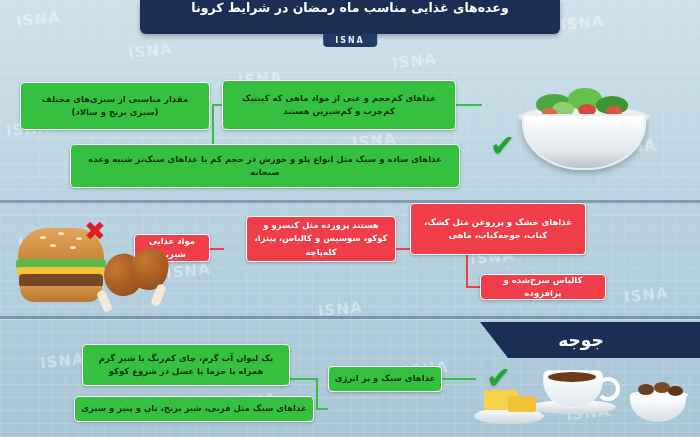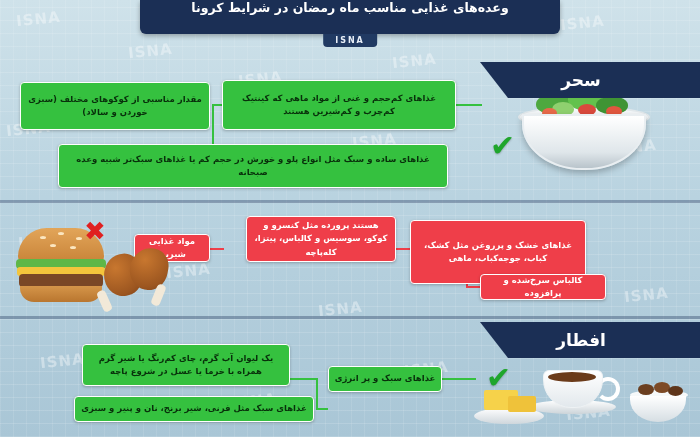--- a/index.html
+++ b/index.html
@@ -329,9 +329,6 @@
   </div>
   <div class="title-sub">ISNA</div>
 
-  <div class="ribbon sahar">
-    <span>سحر</span>
-  </div>
   <div class="ribbon eftar">
     <span>افطار</span>
   </div>

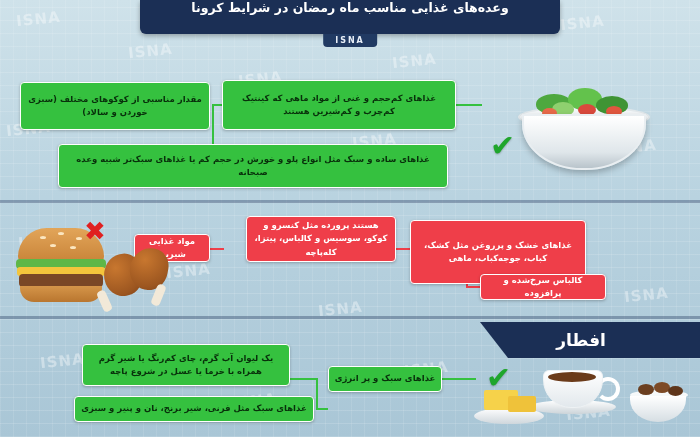--- a/index.html
+++ b/index.html
@@ -354,7 +354,7 @@
   <div class="connector" style="left:212px; top:164px; width:10px; height:2px;"></div>
   <div class="connector" style="left:456px; top:104px; width:26px; height:2px;"></div>
 
-  <div class="gbox" style="left:20px; top:82px; width:190px; height:48px;">مقدار مناسبی از کوکو‌های مختلف (سبزی خوردن و سالاد)</div>
+  <div class="gbox" style="left:20px; top:82px; width:190px; height:48px;">مقدار مناسبی از سبزی‌های مختلف (سبزی برنج و سالاد)</div>
 
   <div class="gbox" style="left:222px; top:80px; width:234px; height:50px;">غذاهای کم‌حجم و غنی از مواد ماهی که کینتیک کم‌چرب و کم‌شیرین هستند</div>
 

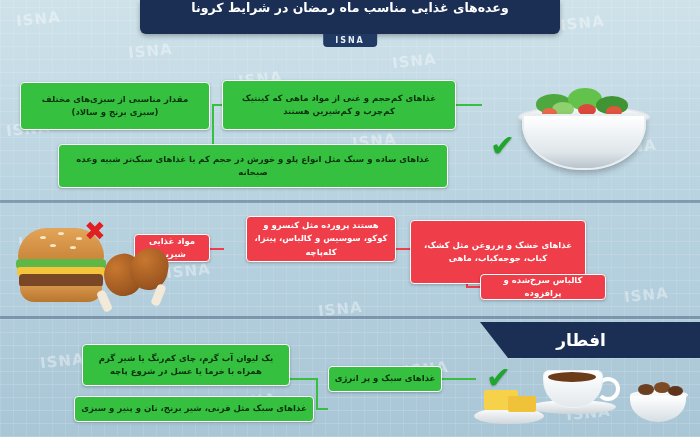--- a/index.html
+++ b/index.html
@@ -358,7 +358,7 @@
 
   <div class="gbox" style="left:222px; top:80px; width:234px; height:50px;">غذاهای کم‌حجم و غنی از مواد ماهی که کینتیک کم‌چرب و کم‌شیرین هستند</div>
 
-  <div class="gbox" style="left:58px; top:144px; width:390px; height:44px;">غذاهای ساده و سبک مثل انواع پلو و خورش در حجم کم یا غذاهای سبک‌تر شبیه وعده صبحانه</div>
+  <div class="gbox" style="left:70px; top:144px; width:390px; height:44px;">غذاهای ساده و سبک مثل انواع پلو و خورش در حجم کم یا غذاهای سبک‌تر شبیه وعده صبحانه</div>
 
   <div class="img-wrap" style="left:18px; top:228px; width:140px; height:86px;">
     <div class="bun-top"></div>

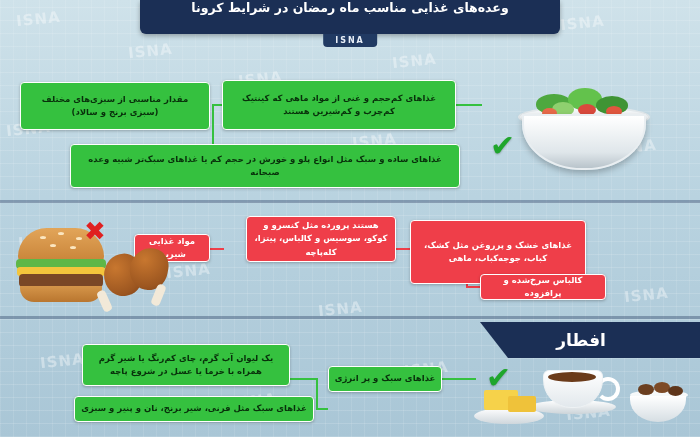--- a/index.html
+++ b/index.html
@@ -389,7 +389,7 @@
 
   <div class="rbox" style="left:246px; top:216px; width:150px; height:46px;">هستند پرورده مثل کنسرو و کوکو، سوسیس و کالباس، پیتزا، کله‌پاچه</div>
 
-  <div class="rbox" style="left:410px; top:220px; width:176px; height:64px;">غذاهای خشک و پر‌روغن مثل کشک، کباب، جوجه‌کباب، ماهی</div>
+  <div class="rbox" style="left:410px; top:203px; width:176px; height:52px;">غذاهای خشک و پر‌روغن مثل کشک، کباب، جوجه‌کباب، ماهی</div>
 
   <div class="rbox" style="left:480px; top:274px; width:126px; height:26px;">کالباس سرخ‌شده و پرافزوده</div>
 

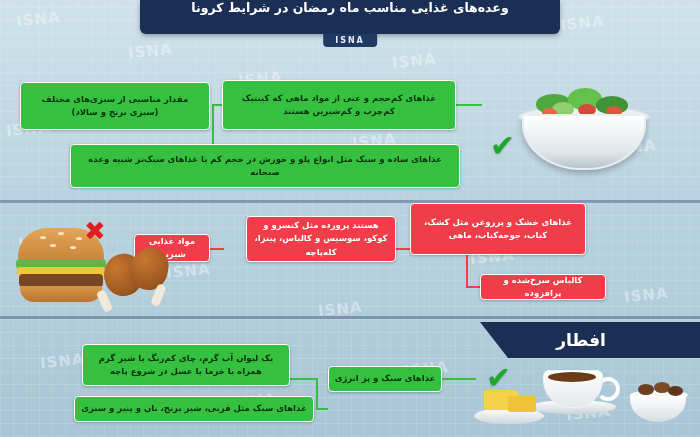--- a/index.html
+++ b/index.html
@@ -330,7 +330,7 @@
   <div class="title-sub">ISNA</div>
 
   <div class="ribbon eftar">
-    <span>افطار</span>
+    <span>جوجه</span>
   </div>
 
   <div class="divider" style="top:200px;"></div>

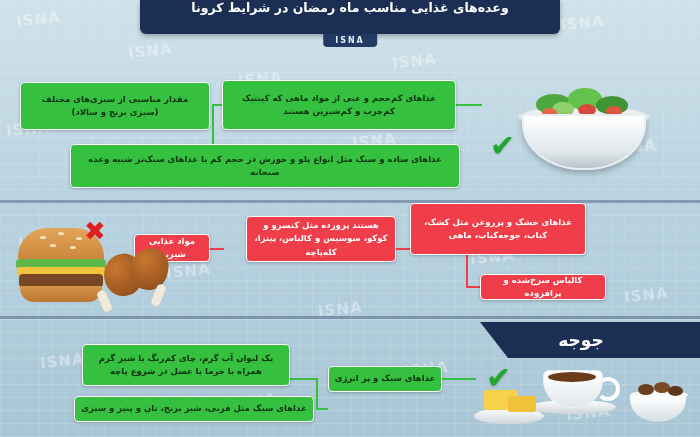--- a/index.html
+++ b/index.html
@@ -418,7 +418,7 @@
   <div class="connector" style="left:316px; top:408px; width:12px; height:2px;"></div>
   <div class="connector" style="left:442px; top:378px; width:34px; height:2px;"></div>
 
-  <div class="gbox" style="left:82px; top:344px; width:208px; height:42px;">یک لیوان آب گرم، چای کم‌رنگ یا شیر گرم همراه با خرما یا عسل در شروع پاچه</div>
+  <div class="gbox" style="left:82px; top:344px; width:208px; height:42px;">یک لیوان آب گرم، چای کم‌رنگ یا شیر گرم همراه با خرما یا عسل در شروع کوکو</div>
 
   <div class="gbox" style="left:328px; top:366px; width:114px; height:26px;">غذاهای سبک و پر انرژی</div>
 

